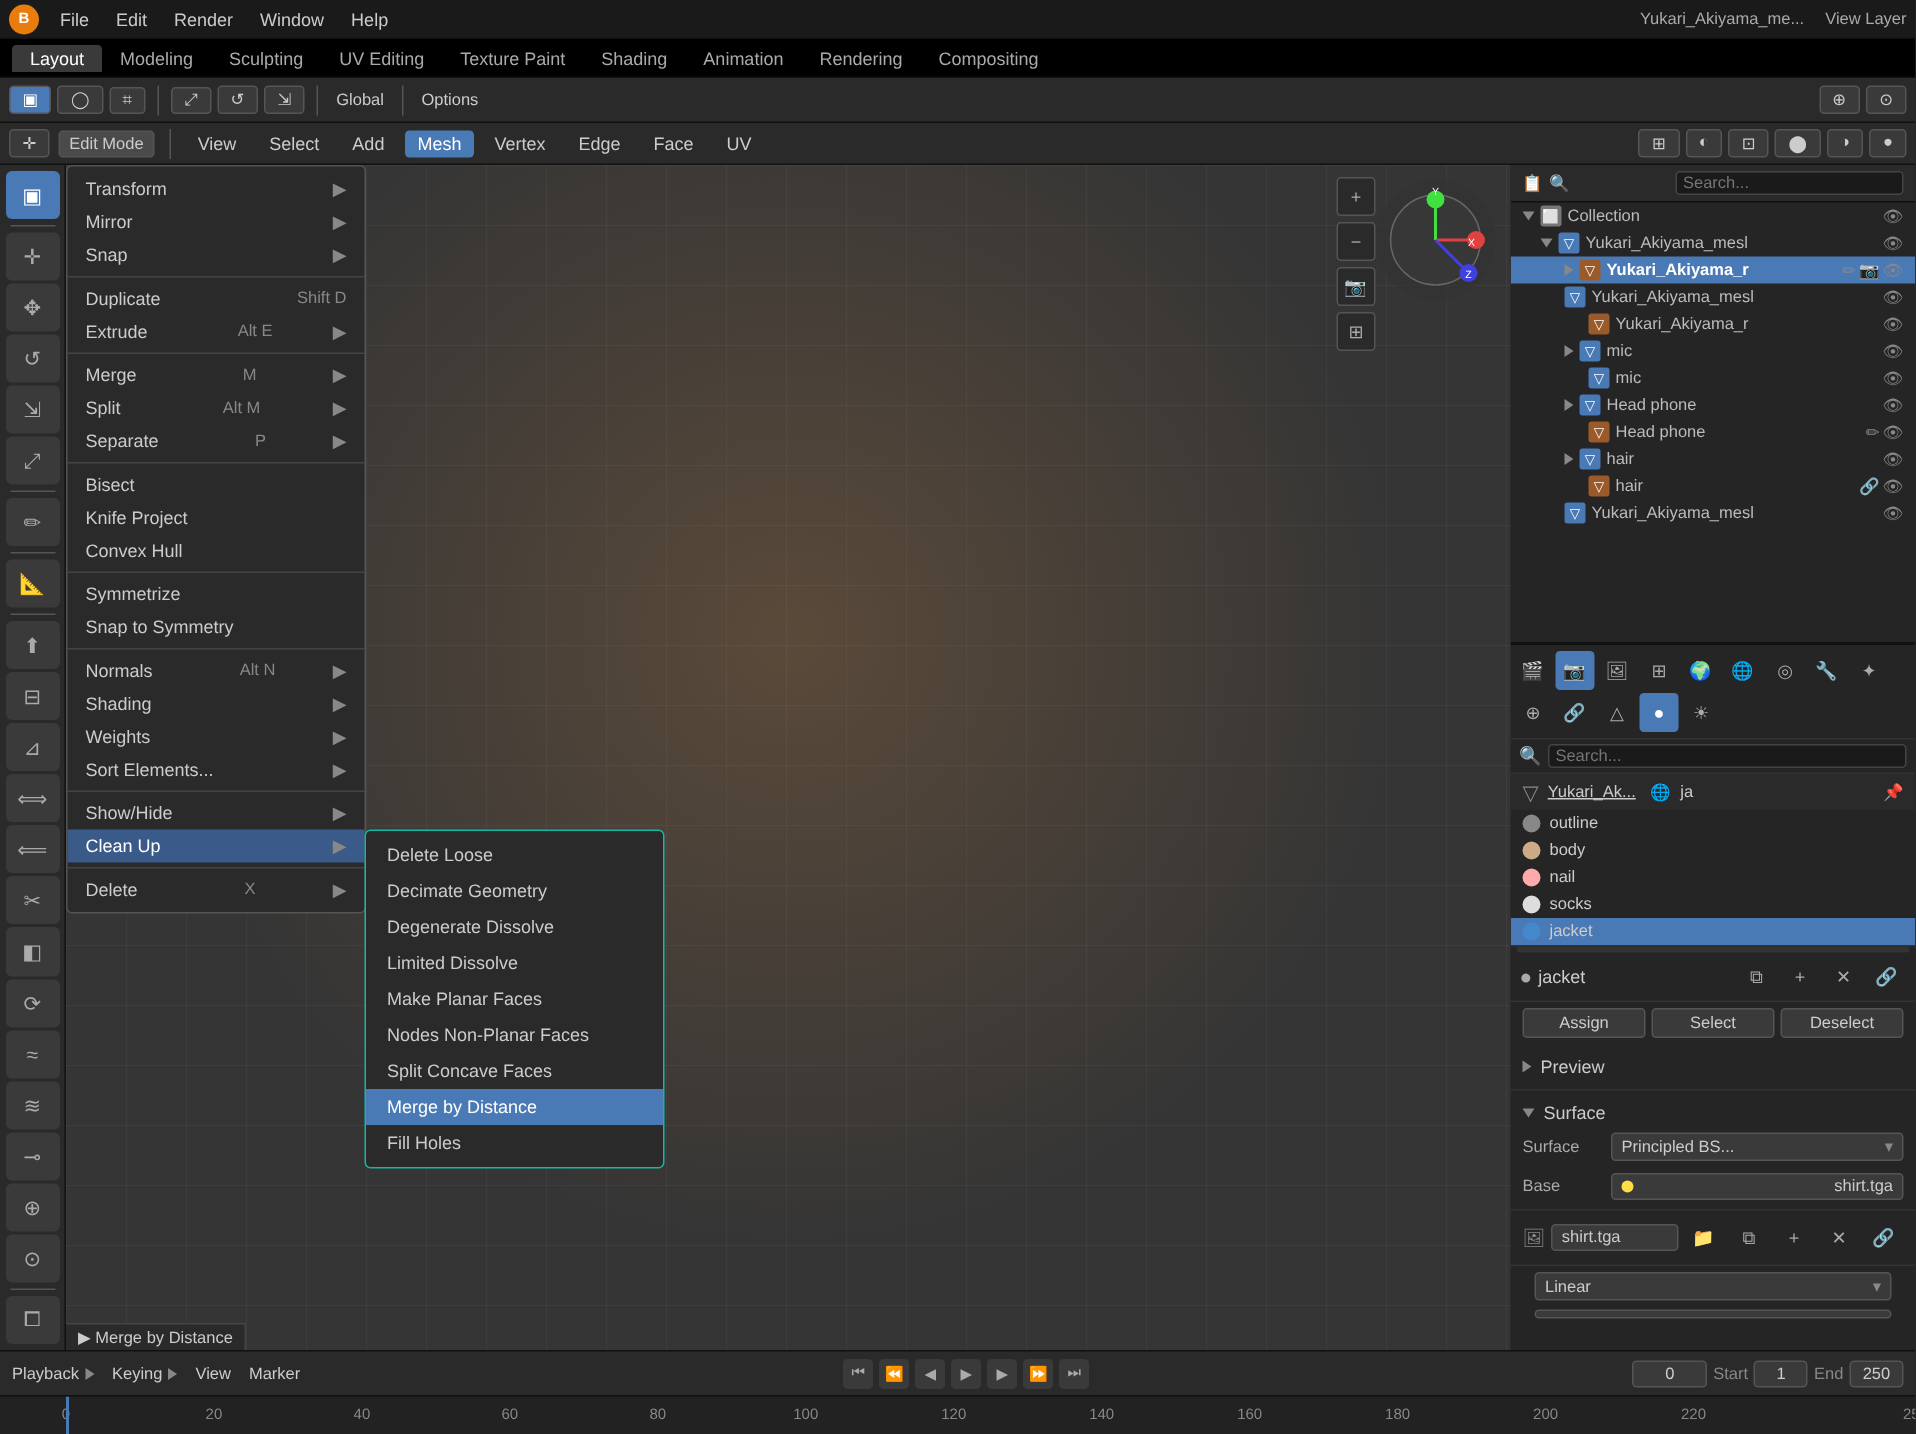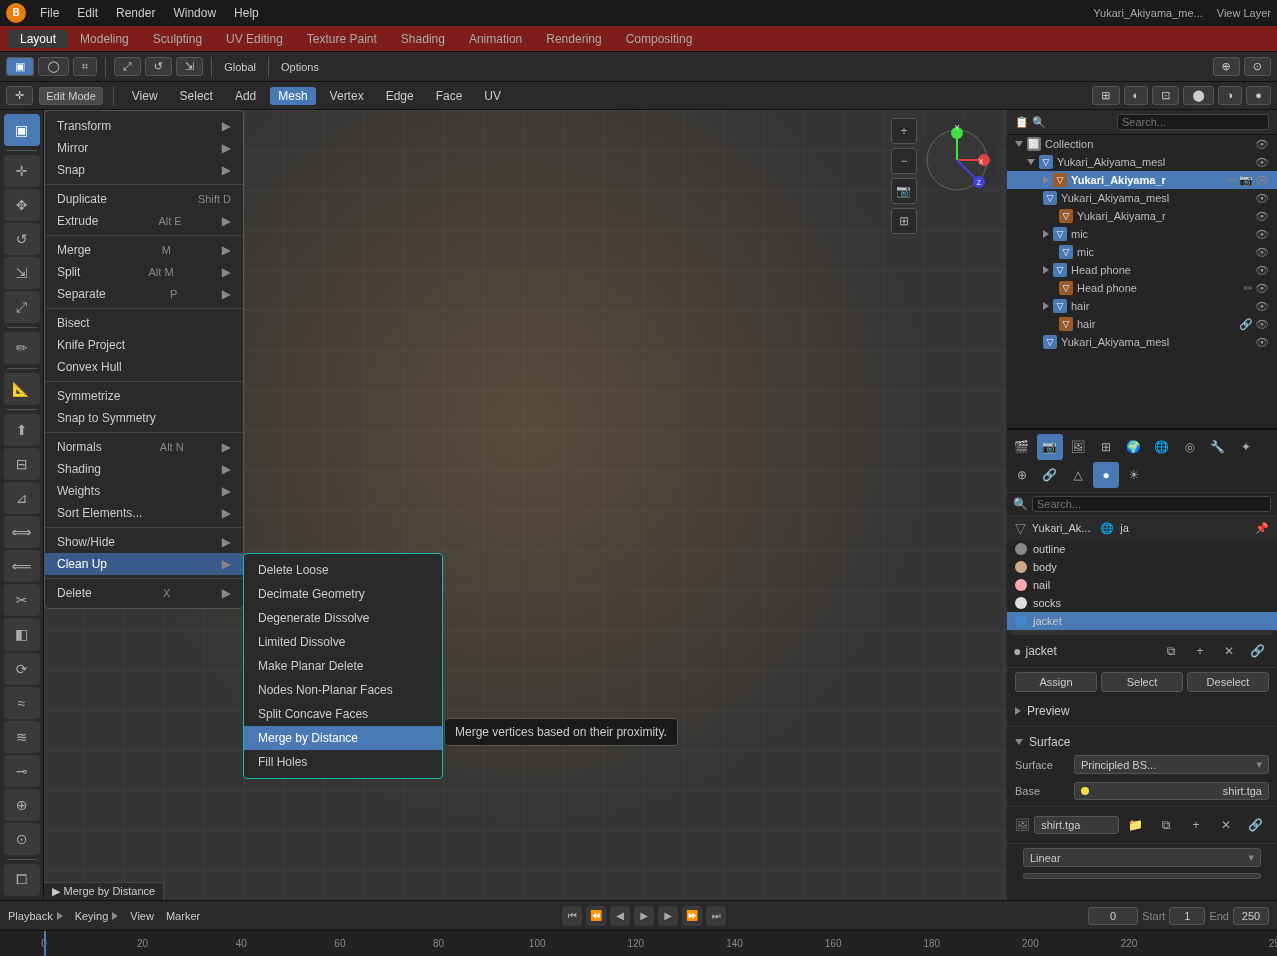--- a/index.html
+++ b/index.html
@@ -44,7 +44,7 @@
     .workspace-tabs {
       display: flex;
       height: 26px;
-      background: #7f1d1d;
+      background: #000000;
       align-items: center;
       padding: 0 8px;
       border-bottom: 1px solid #111;

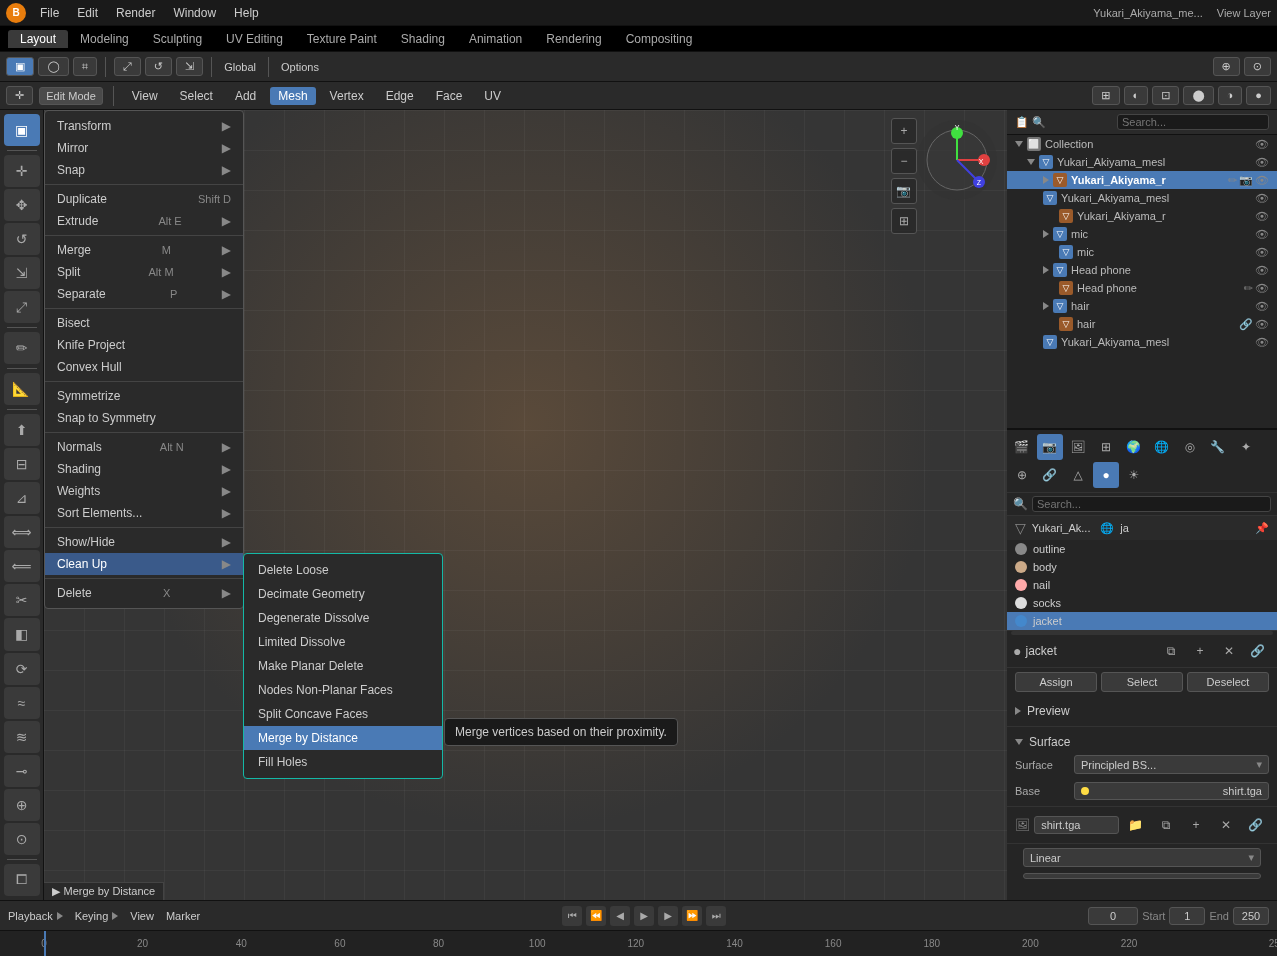--- a/index.html
+++ b/index.html
@@ -904,7 +904,7 @@
 
       <div class="props-row" style="padding: 4px 8px; background:#2a2a2a; gap: 6px;">
         <span style="color:#888; font-size:14px;">▽</span>
-        <span style="color:#ccc;">Yukari_Ak...</span>
+        <span style="color:#ccc;text-decoration:underline;">Yukari_Ak...</span>
         <span style="color:#4a9; margin-left: 4px;">🌐</span>
         <span style="color:#ccc;">ja</span>
         <span style="margin-left:auto; color:#888;">📌</span>

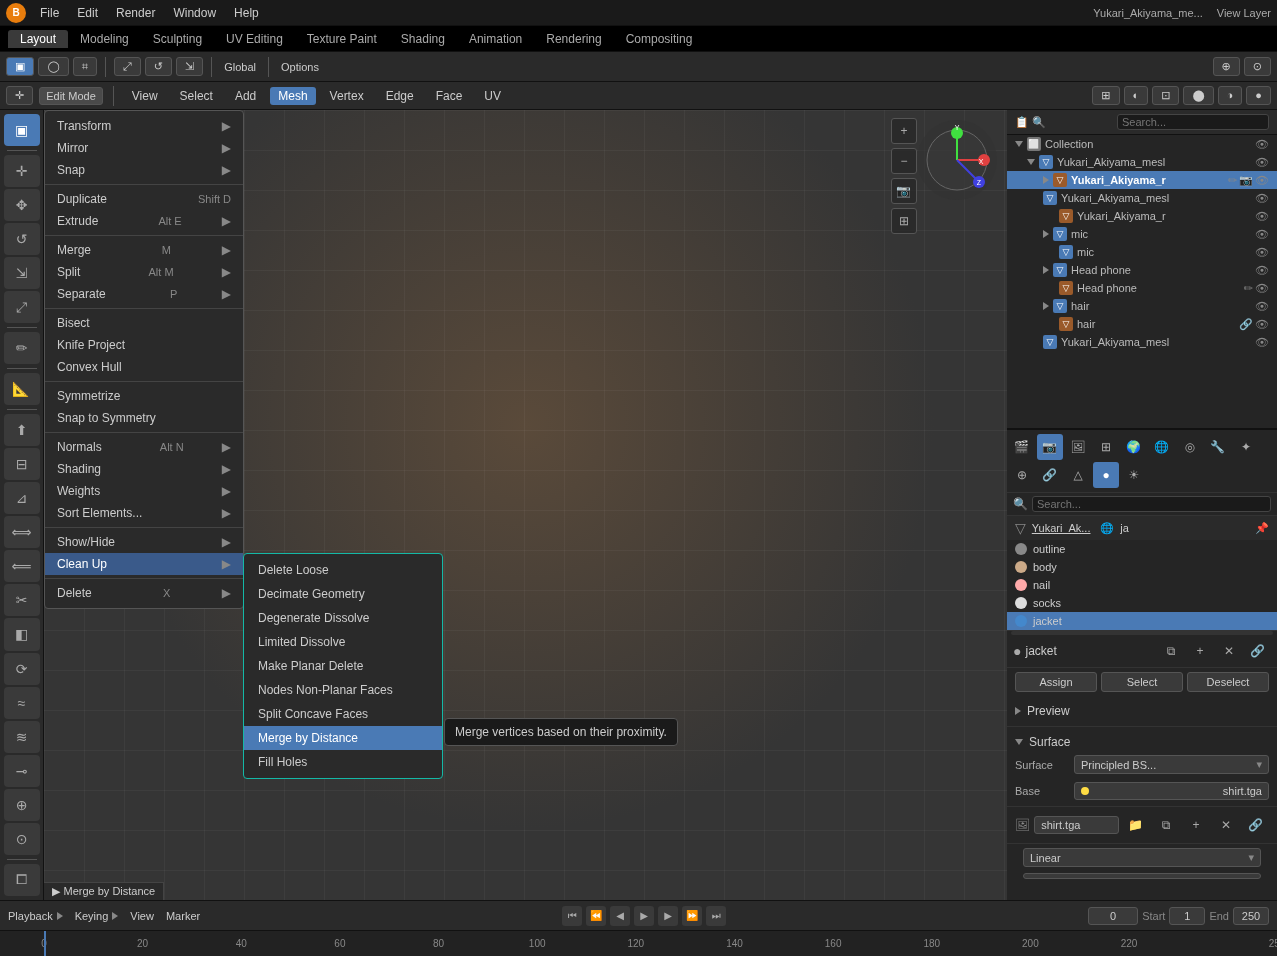--- a/index.html
+++ b/index.html
@@ -753,7 +753,7 @@
             <span>Limited Dissolve</span>
           </div>
           <div class="cleanup-submenu-item">
-            <span>Make Planar Delete</span>
+            <span>Make Planar Faces</span>
           </div>
           <div class="cleanup-submenu-item">
             <span>Nodes Non-Planar Faces</span>

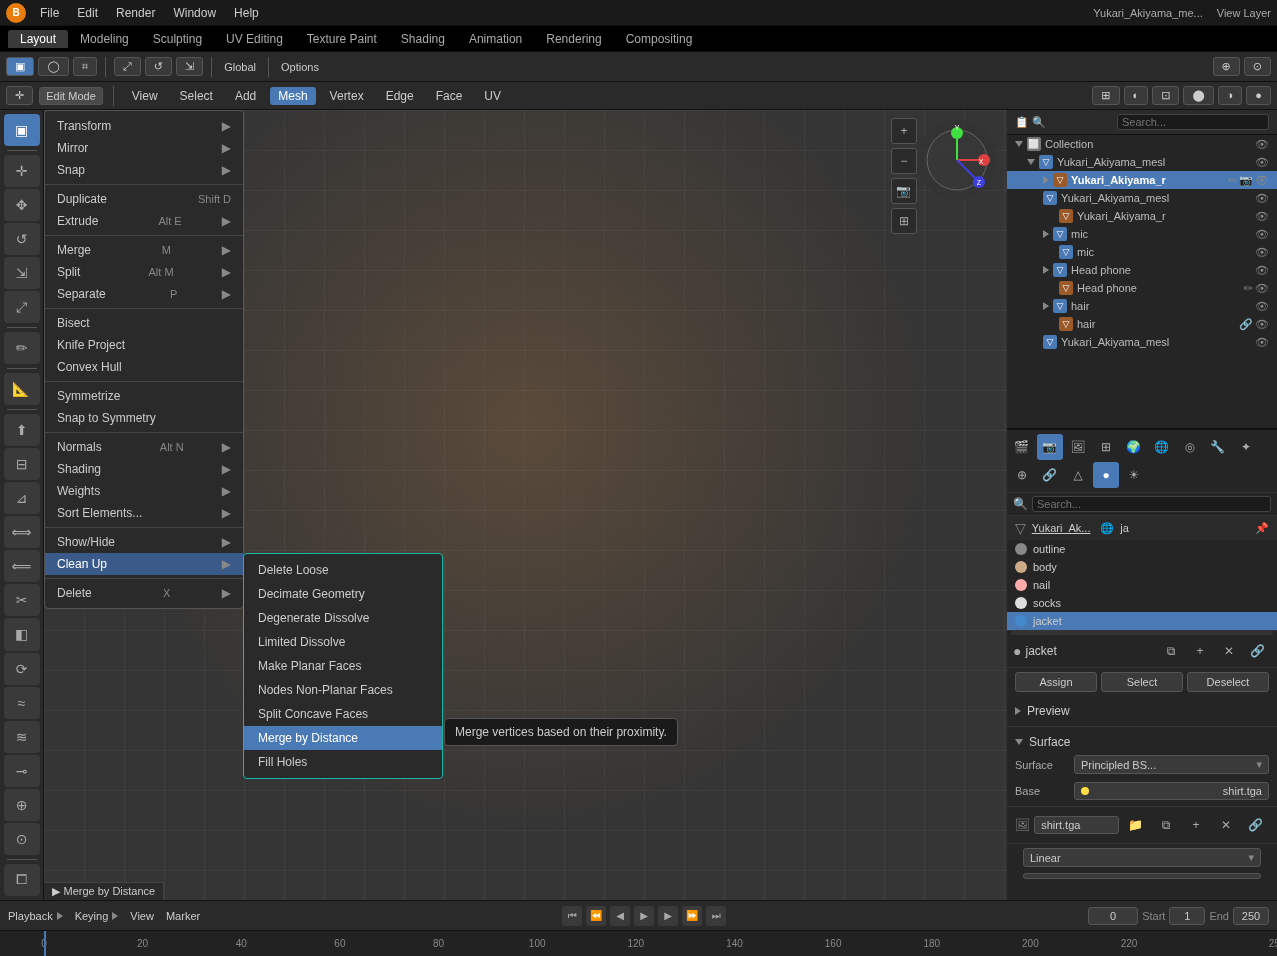--- a/index.html
+++ b/index.html
@@ -768,9 +768,6 @@
             <span>Fill Holes</span>
           </div>
 
-          <div class="tooltip" style="top: calc(100% - 60px); left: 200px;">
-            <span>Merge vertices based on their proximity.</span>
-          </div>
         </div>
       </div>
       <div class="mesh-menu-sep"></div>

